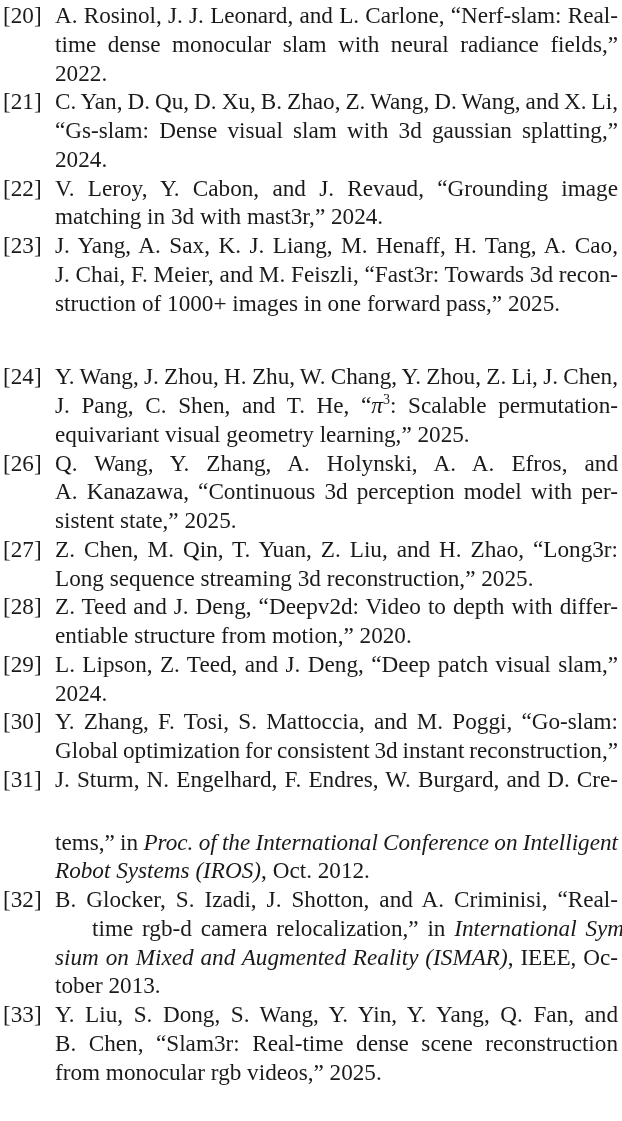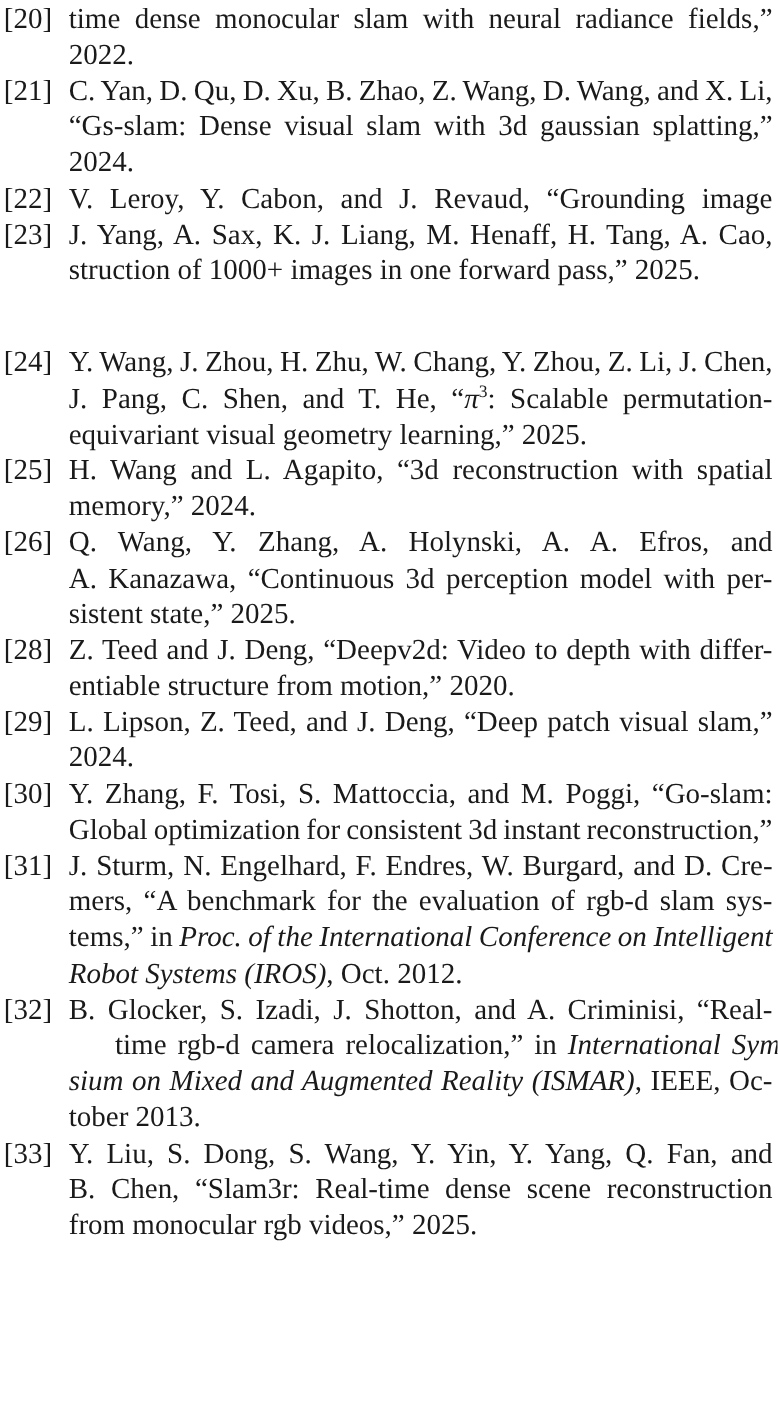--- a/index.html
+++ b/index.html
@@ -58,6 +58,7 @@
 <div class="refs" id="refs">
     <div class="ref">
       <span class="ref-num">[20]</span>
+      <span class="line" style="display: block; width: auto; word-spacing: 0.45px;"><span>A. Rosinol, J. J. Leonard, and L. Carlone, “Nerf-slam: Real-</span></span>
       <span class="line" style="display: block; width: auto; word-spacing: 5.74px;"><span>time dense monocular slam with neural radiance fields,”</span></span>
       <span class="line last"><span>2022.</span></span>
     </div>

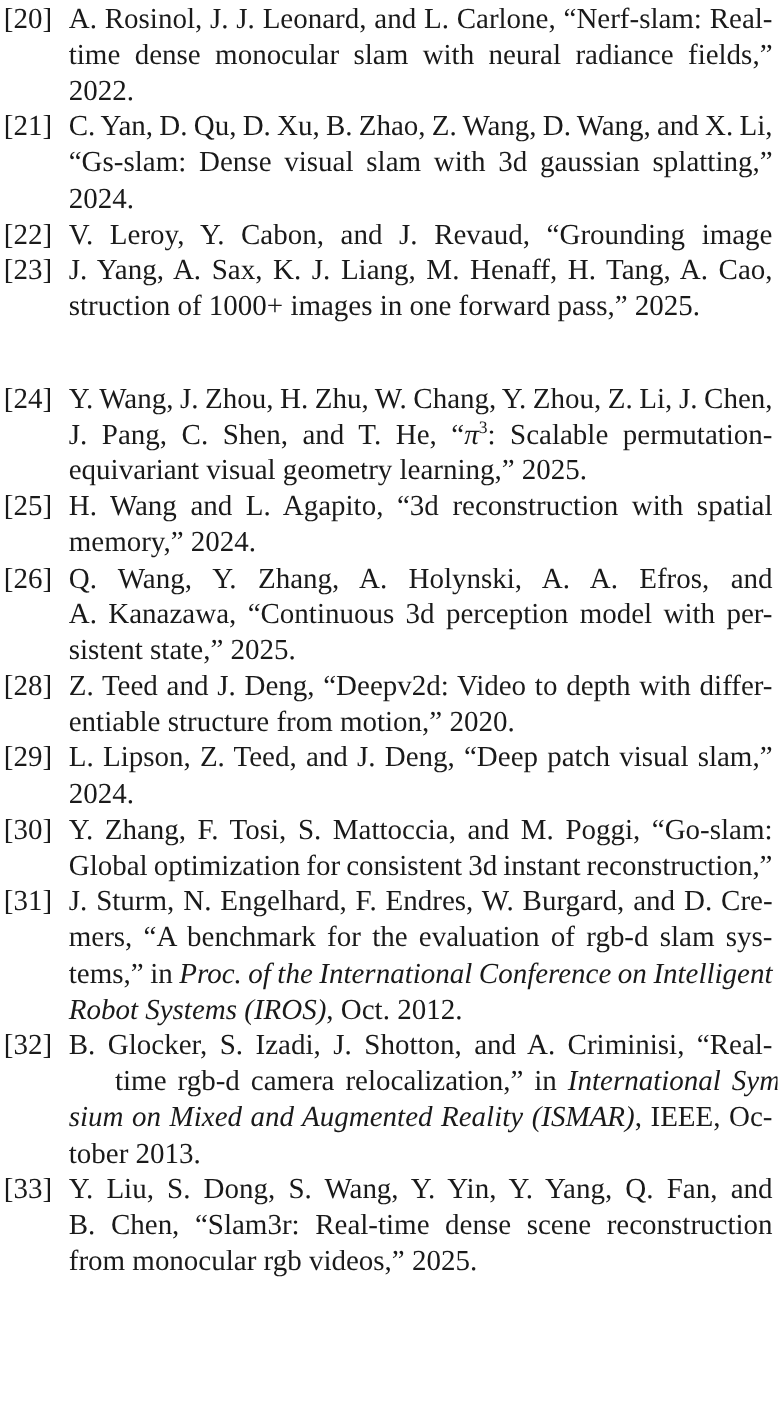--- a/index.html
+++ b/index.html
@@ -71,6 +71,7 @@
     <div class="ref">
       <span class="ref-num">[22]</span>
       <span class="line" style="display: block; width: auto; word-spacing: 7.5px;"><span>V. Leroy, Y. Cabon, and J. Revaud, “Grounding image</span></span>
+      <span class="line last"><span>matching in 3d with mast3r,” 2024.</span></span>
     </div>
     <div class="ref">
       <span class="ref-num">[23]</span>

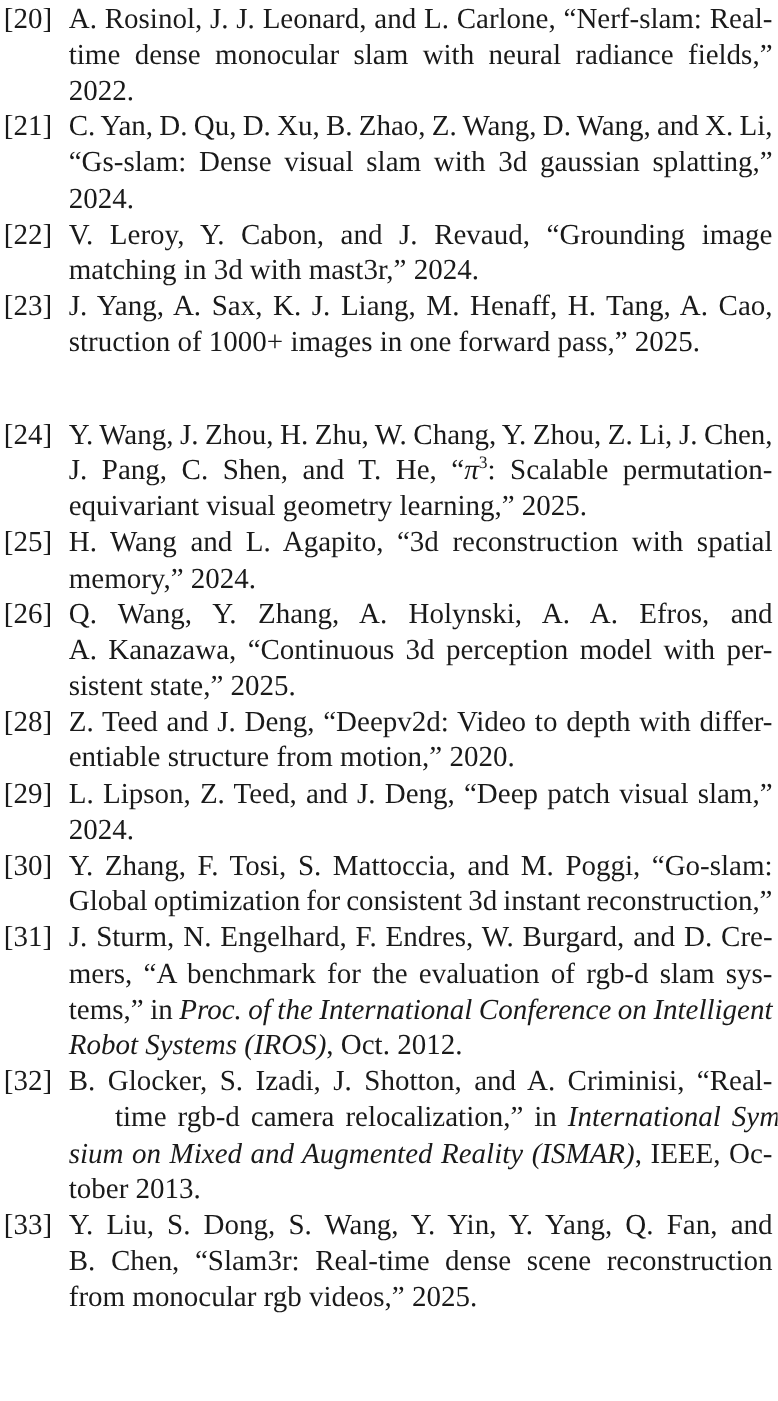--- a/index.html
+++ b/index.html
@@ -76,6 +76,7 @@
     <div class="ref">
       <span class="ref-num">[23]</span>
       <span class="line" style="display: block; width: auto; word-spacing: 2.68px;"><span>J. Yang, A. Sax, K. J. Liang, M. Henaff, H. Tang, A. Cao,</span></span>
+      <span class="line" style="display: block; width: auto; word-spacing: -0.02px;"><span>J. Chai, F. Meier, and M. Feiszli, “Fast3r: Towards 3d recon-</span></span>
       <span class="line last"><span>struction of 1000+ images in one forward pass,” 2025.</span></span>
     </div>
     <div class="ref">

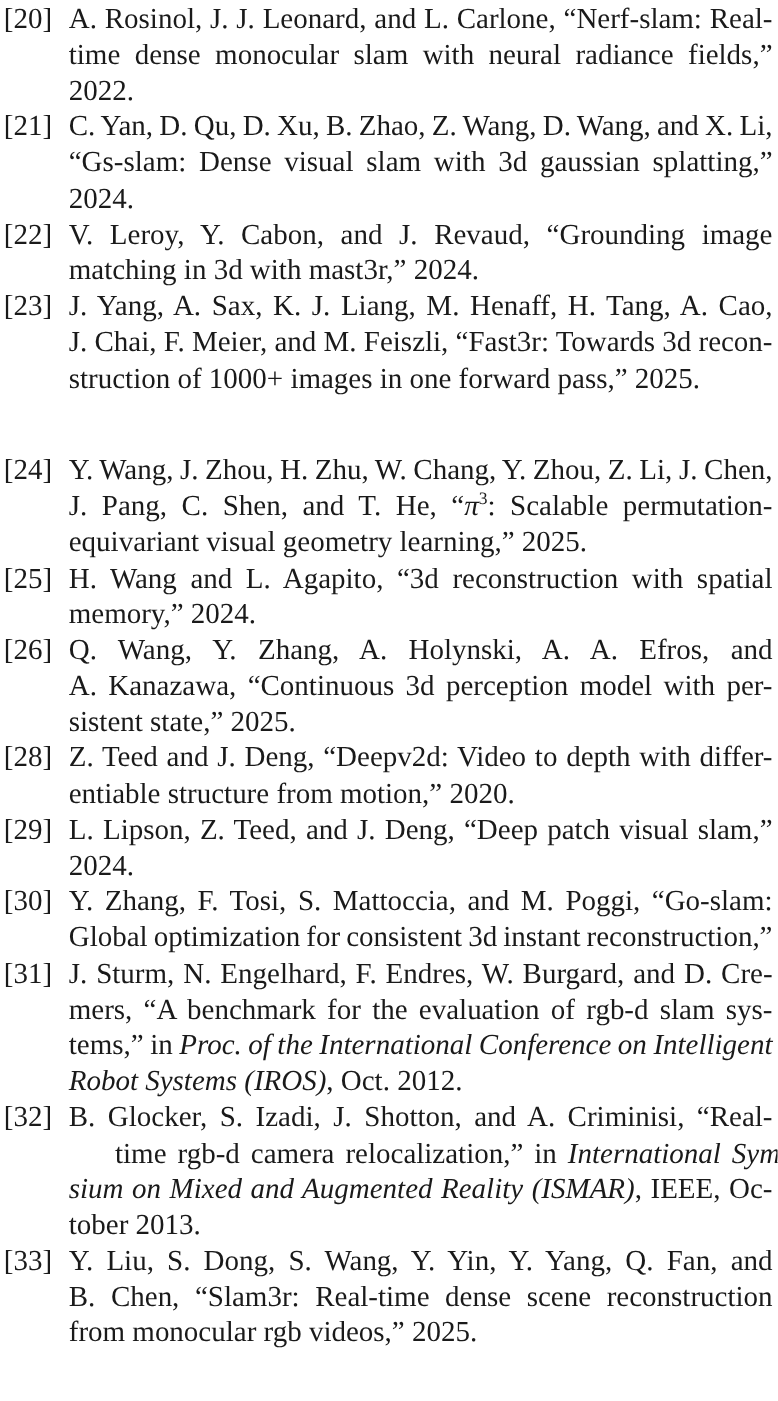--- a/index.html
+++ b/index.html
@@ -86,11 +86,6 @@
       <span class="line last"><span>equivariant visual geometry learning,” 2025.</span></span>
     </div>
     <div class="ref">
-      <span class="ref-num">[25]</span>
-      <span class="line" style="display: block; width: auto; word-spacing: 5.06px;"><span>H. Wang and L. Agapito, “3d reconstruction with spatial</span></span>
-      <span class="line last"><span>memory,” 2024.</span></span>
-    </div>
-    <div class="ref">
       <span class="ref-num">[26]</span>
       <span class="line" style="display: block; width: auto; word-spacing: 11.28px;"><span>Q. Wang, Y. Zhang, A. Holynski, A. A. Efros, and</span></span>
       <span class="line" style="display: block; width: auto; word-spacing: 3.32px;"><span>A. Kanazawa, “Continuous 3d perception model with per-</span></span>

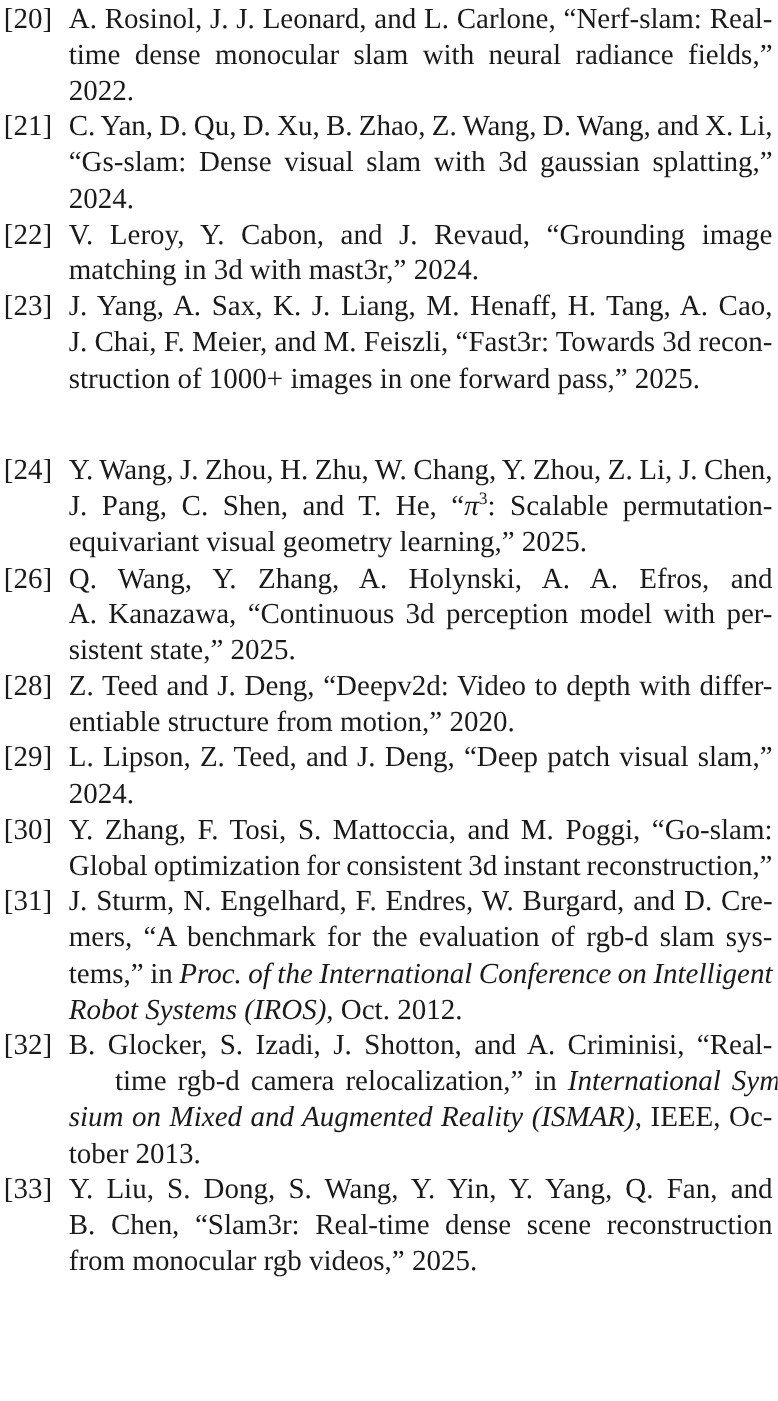--- a/index.html
+++ b/index.html
@@ -92,6 +92,11 @@
       <span class="line last"><span>sistent state,” 2025.</span></span>
     </div>
     <div class="ref">
+      <span class="ref-num">[27]</span>
+      <span class="line" style="display: block; width: auto; word-spacing: 3.15px;"><span>Z. Chen, M. Qin, T. Yuan, Z. Liu, and H. Zhao, “Long3r:</span></span>
+      <span class="line last"><span>Long sequence streaming 3d reconstruction,” 2025.</span></span>
+    </div>
+    <div class="ref">
       <span class="ref-num">[28]</span>
       <span class="line" style="display: block; width: auto; word-spacing: 1.2px;"><span>Z. Teed and J. Deng, “Deepv2d: Video to depth with differ-</span></span>
       <span class="line last"><span>entiable structure from motion,” 2020.</span></span>

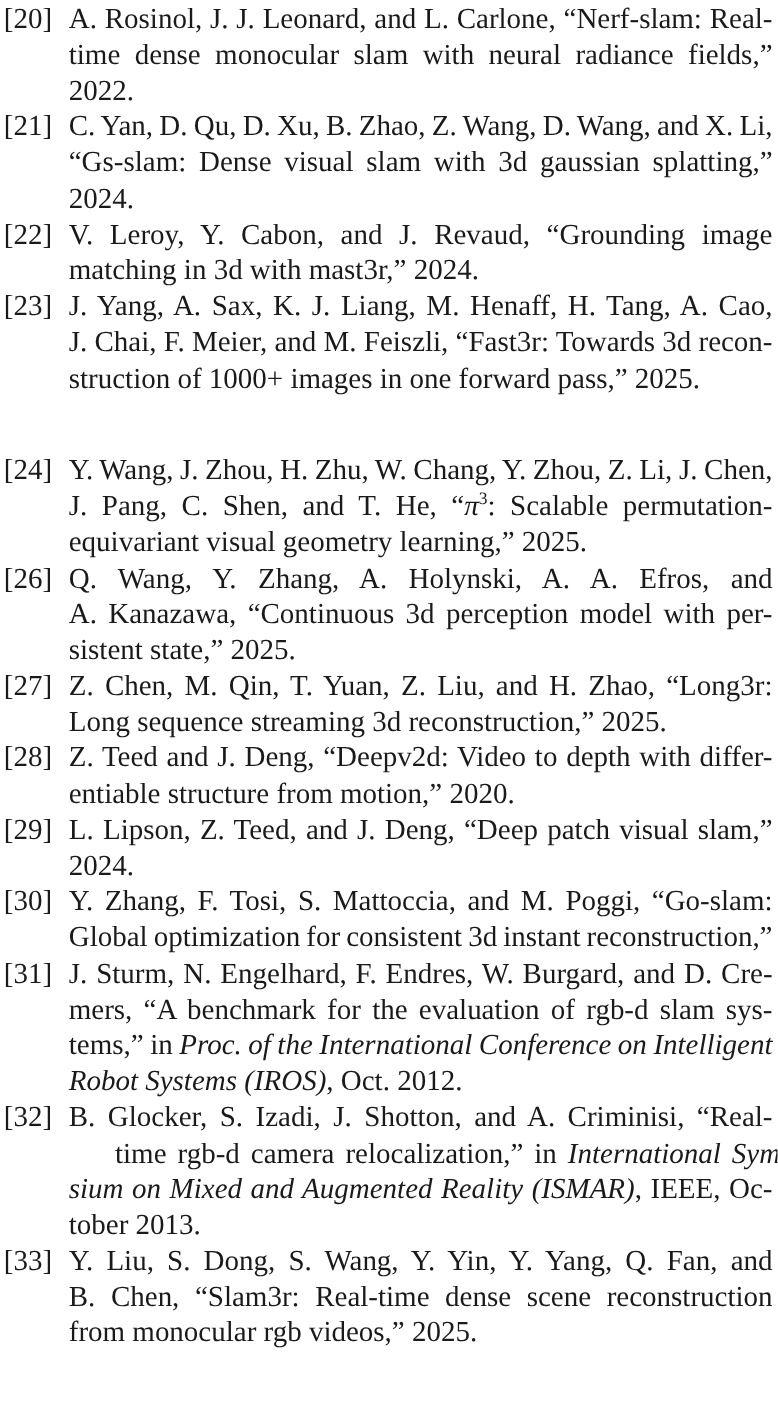--- a/index.html
+++ b/index.html
@@ -114,7 +114,6 @@
     <div class="ref">
       <span class="ref-num">[31]</span>
       <span class="line" style="display: block; width: auto; word-spacing: 1.34px; font-family: Liberation Serif, serif;"><span>J. Sturm, N. Engelhard, F. Endres, W. Burgard, and D. Cre-</span></span>
-      <span class="line" style="display: block; width: auto; word-spacing: 3.22px;"><span>mers, “A benchmark for the evaluation of rgb-d slam sys-</span></span>
       <span class="line" style="display: block; width: auto; word-spacing: -0.57px;"><span>tems,” in </span><span class="it">Proc. of the International Conference on Intelligent</span></span>
       <span class="line last"><span class="it">Robot Systems (IROS)</span><span>, Oct. 2012.</span></span>
     </div>

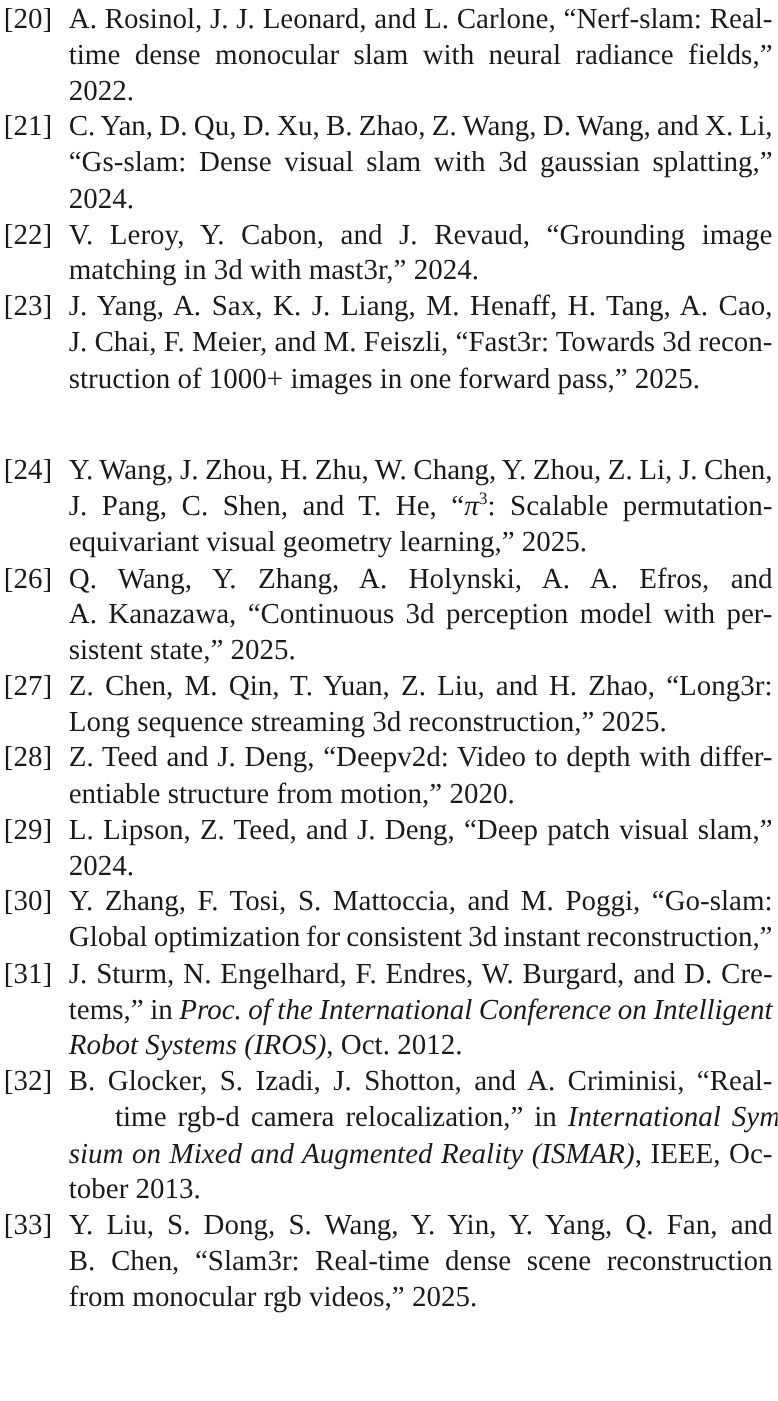--- a/index.html
+++ b/index.html
@@ -114,7 +114,7 @@
     <div class="ref">
       <span class="ref-num">[31]</span>
       <span class="line" style="display: block; width: auto; word-spacing: 1.34px; font-family: Liberation Serif, serif;"><span>J. Sturm, N. Engelhard, F. Endres, W. Burgard, and D. Cre-</span></span>
-      <span class="line" style="display: block; width: auto; word-spacing: -0.57px;"><span>tems,” in </span><span class="it">Proc. of the International Conference on Intelligent</span></span>
+      <span class="line" style="display: block; width: auto; word-spacing: -0.57px; margin-top: 34px;"><span>tems,” in </span><span class="it">Proc. of the International Conference on Intelligent</span></span>
       <span class="line last"><span class="it">Robot Systems (IROS)</span><span>, Oct. 2012.</span></span>
     </div>
     <div class="ref">

